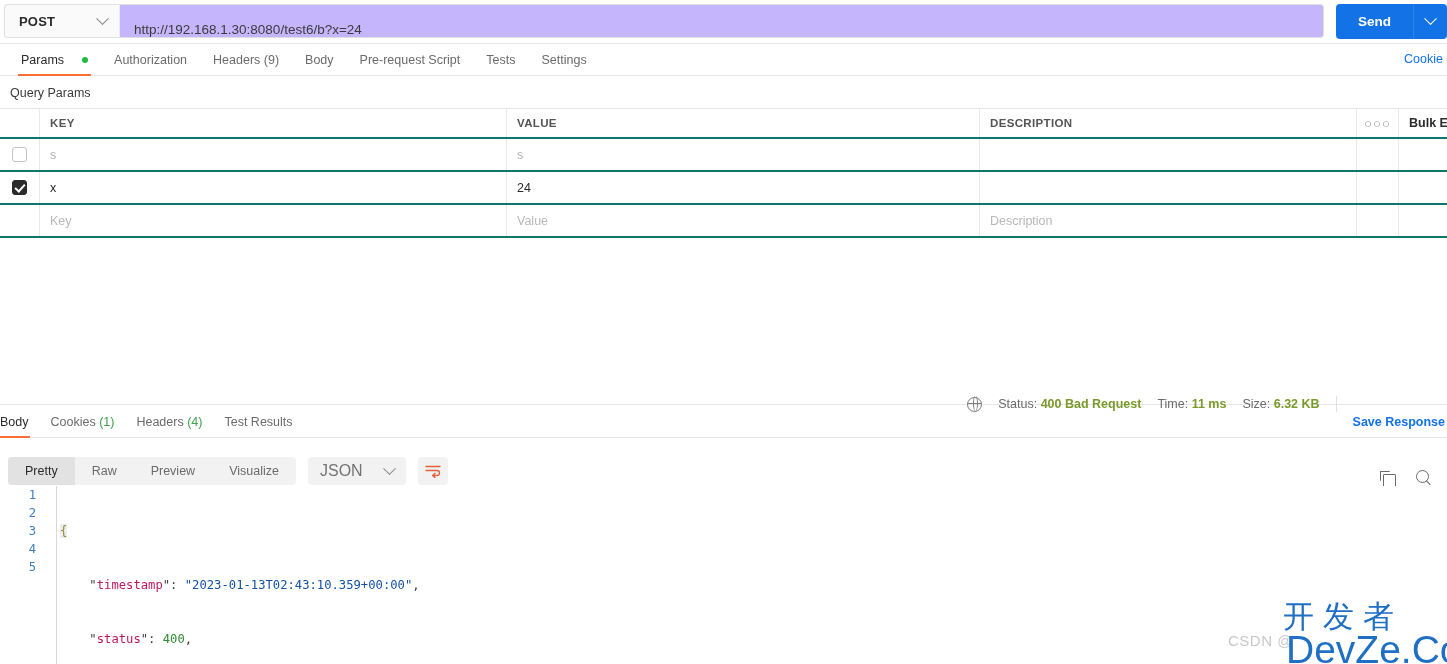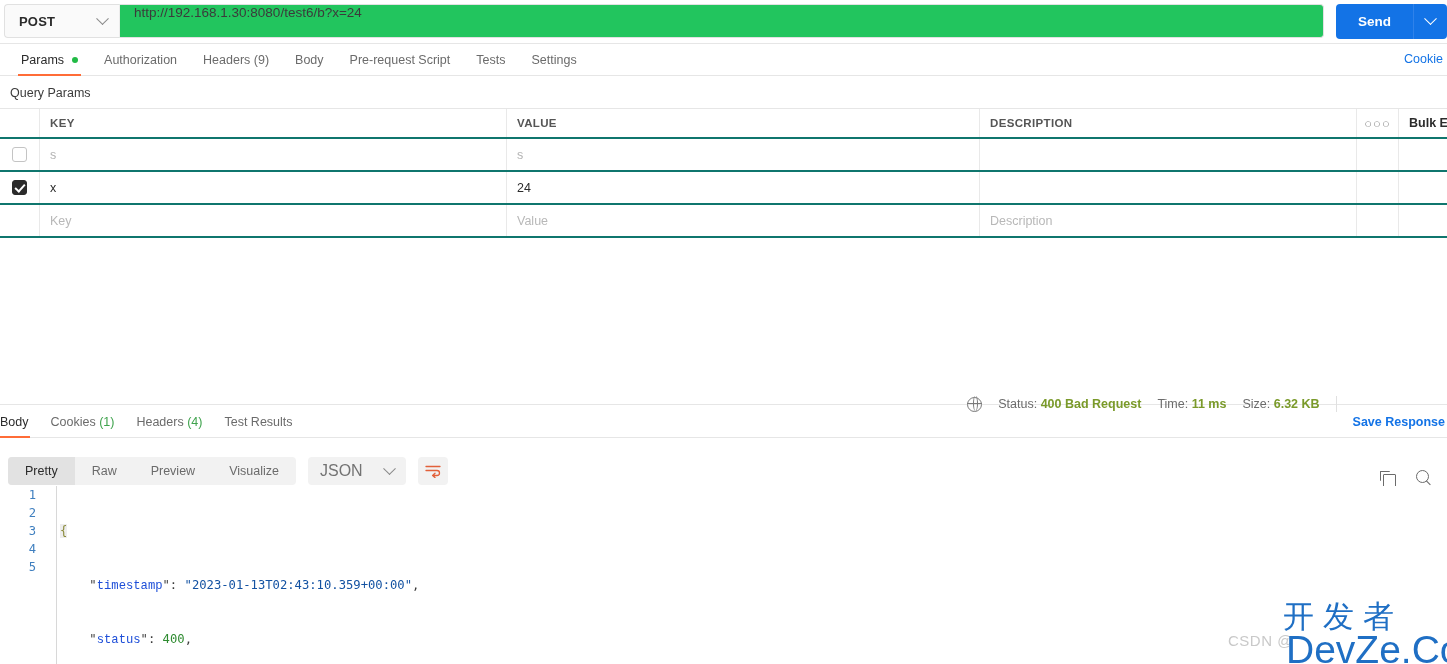--- a/index.html
+++ b/index.html
@@ -35,8 +35,8 @@
   .chev { width: 9px; height: 9px; border-right: 1.4px solid #8a8a8a; border-bottom: 1.4px solid #8a8a8a;
           transform: rotate(45deg) translate(-2px,-2px); }
   .url-input-wrap {
-    flex: 1; background: #22c55e; border: 1px solid #e1e1e1; border-left: 1px solid #ececec;
-    margin: 4px 0 5px 0; display: flex; align-items: flex-start; padding: 0 14px;
+    flex: 1; background: #c4b5fd; border: 1px solid #e1e1e1; border-left: 1px solid #ececec;
+    margin: 4px 0 5px 0; display: flex; align-items: flex-end; padding: 0 14px;
     border-radius: 0 4px 4px 0;
   }
   .url-text { font-size: 13.5px; color: #3b3b3b; }

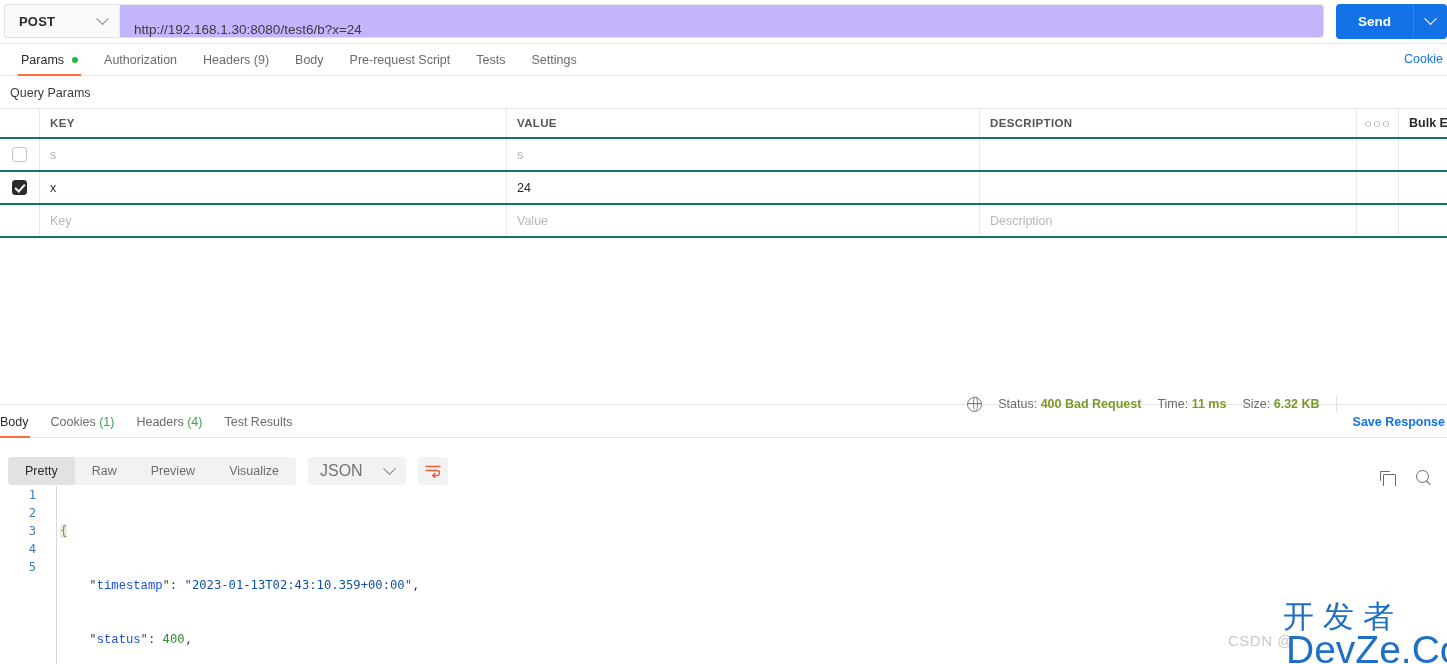--- a/index.html
+++ b/index.html
@@ -61,7 +61,7 @@
   }
   .rtab {
     position: relative; padding: 0 13px 9px 13px; font-size: 12.5px; color: #6b6b6b; cursor: pointer;
-    display: flex; align-items: center; gap: 8px; line-height: 1;
+    display: flex; align-items: center; gap: 18px; line-height: 1;
   }
   .rtab.active { color: #2b2b2b; }
   .rtab.active:after {

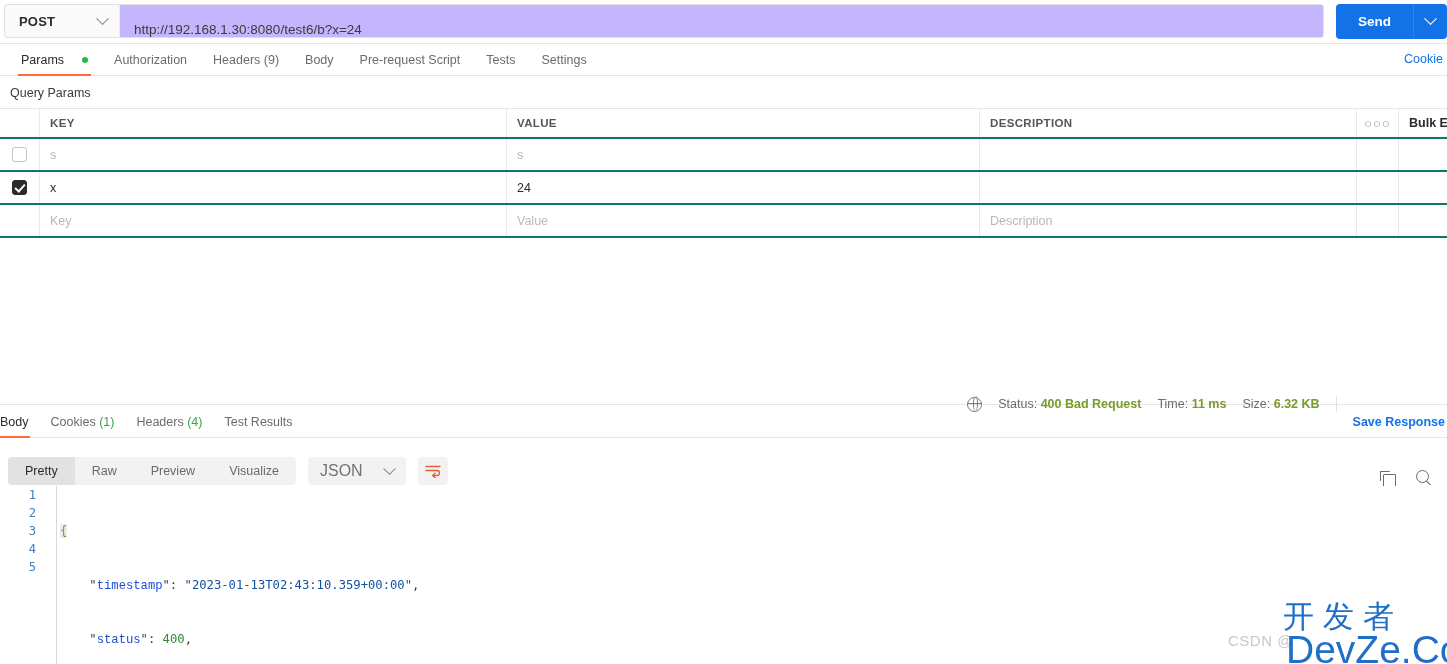--- a/index.html
+++ b/index.html
@@ -164,7 +164,7 @@
   .code-fold { position: absolute; left: 56px; top: 0; width: 1px; height: 178px; background: #d8d8d8; }
   .code-lines { position: absolute; left: 60px; top: 0; right: 0; white-space: pre; }
   .code-lines div { height: 18px; }
-  .k { color: #1d4ed8; font-family: Liberation Mono, monospace; }
+  .k { color: #be185d; }
   .s { color: #1352a2; }
   .n { color: #2e8b30; }
   .p { color: #3b3b3b; }

